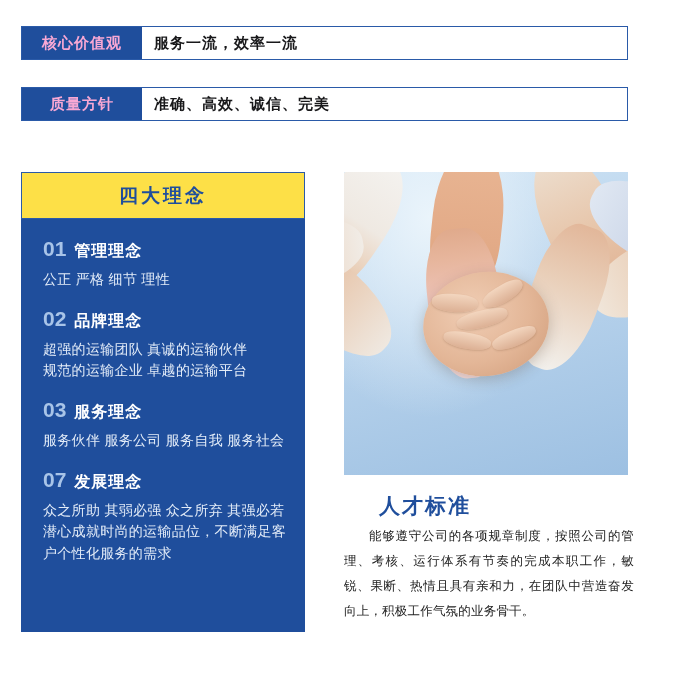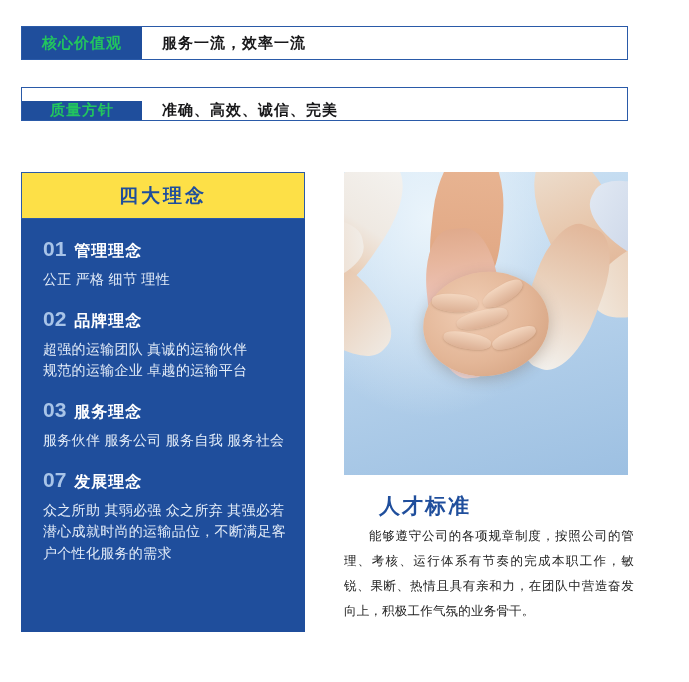--- a/index.html
+++ b/index.html
@@ -37,7 +37,7 @@
   .banner-tag {
     width: 120px;
     background: #1f4e9c;
-    color: #22c55e;
+    color: #f9a8d4;
     font-size: 15px;
     font-weight: bold;
     letter-spacing: 1px;

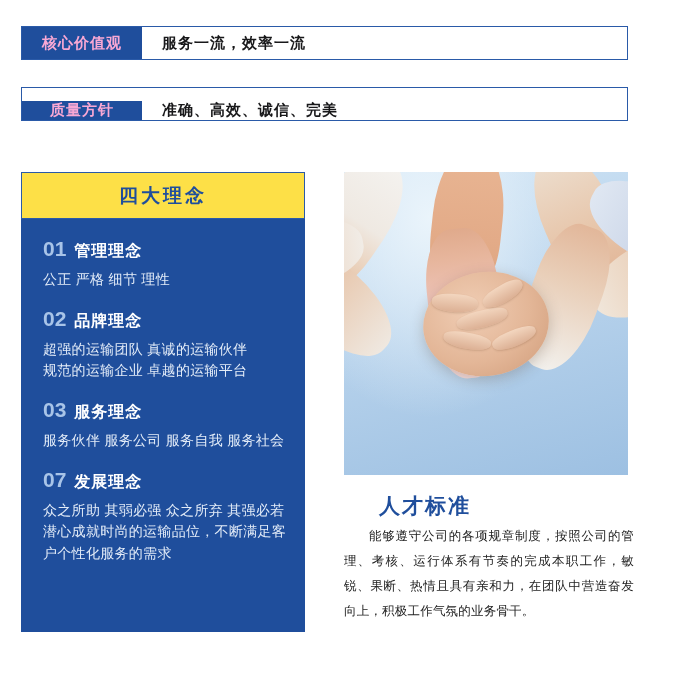--- a/index.html
+++ b/index.html
@@ -50,7 +50,7 @@
     flex: 1;
     display: flex;
     align-items: center;
-    padding-left: 20px;
+    padding-left: 12px;
     font-size: 15px;
     font-weight: bold;
     color: #18181a;

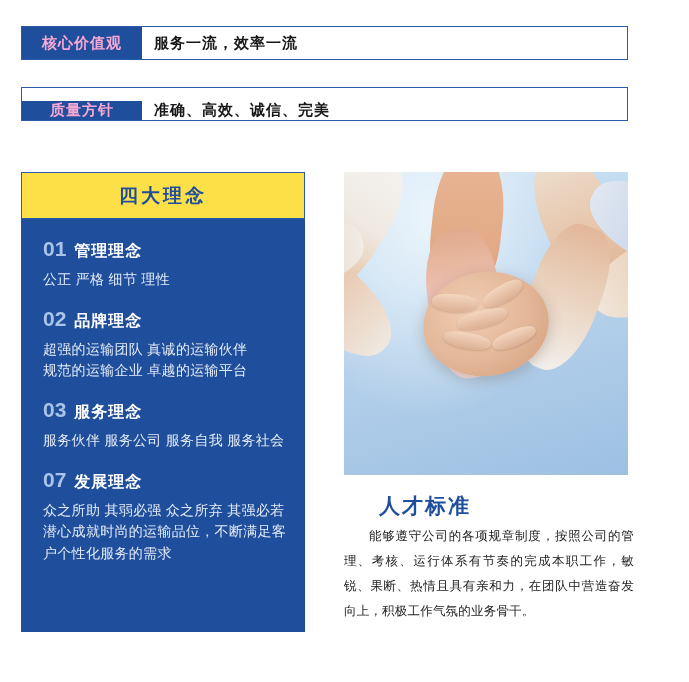--- a/index.html
+++ b/index.html
@@ -33,7 +33,7 @@
     background: #ffffff;
   }
   .banner.row1 { top: 26px; }
-  .banner.row2 { top: 87px; align-items: flex-end; }
+  .banner.row2 { top: 87px; }
   .banner-tag {
     width: 120px;
     background: #1f4e9c;

